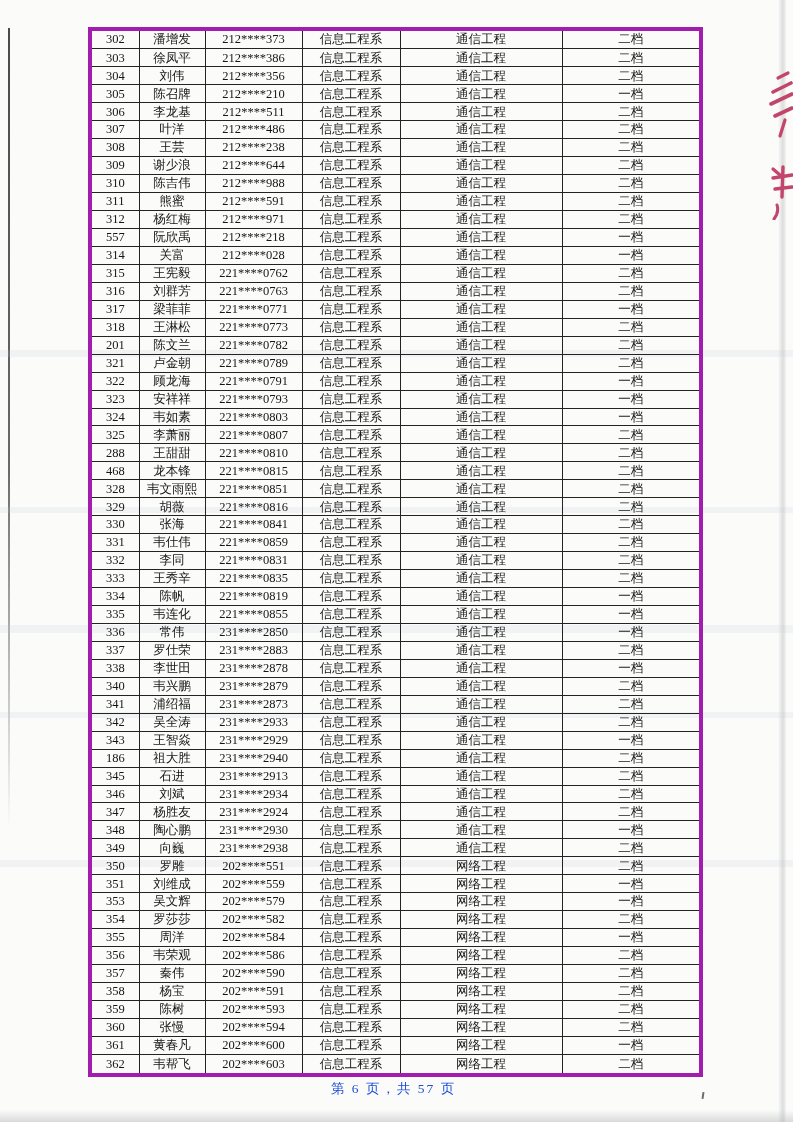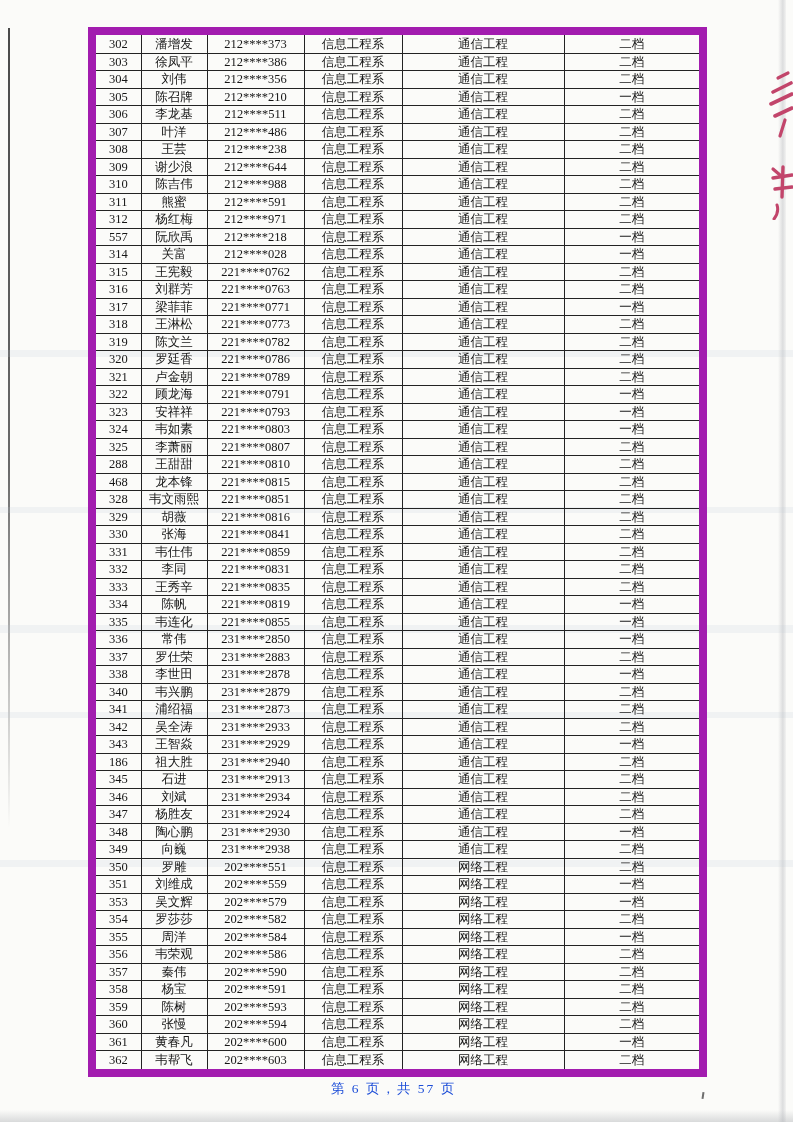--- a/index.html
+++ b/index.html
@@ -32,7 +32,7 @@
     position:absolute;left:88px;top:27px;
     width:611px;height:1050px;
     border-collapse:collapse;table-layout:fixed;
-    border:8px solid #a21caf;
+    border:4px solid #a21caf;
   }
   table.roster td{
     border:1px solid #232323;

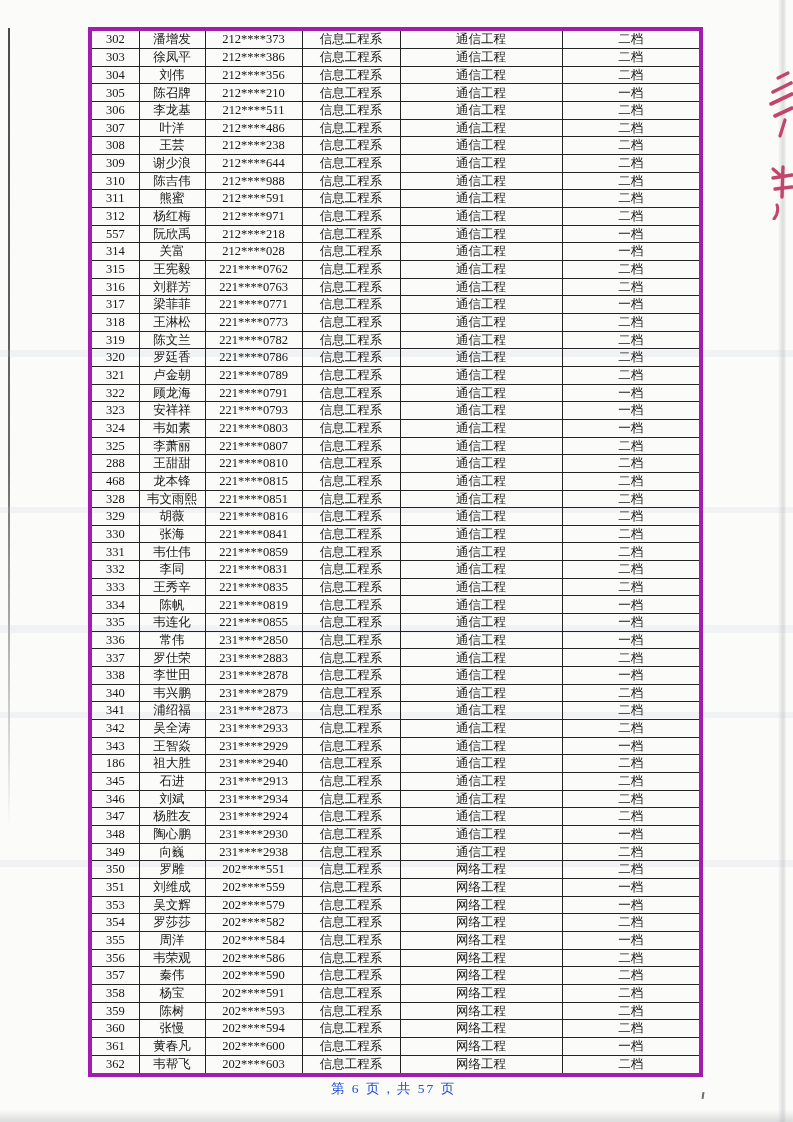--- a/index.html
+++ b/index.html
@@ -212,7 +212,7 @@
           <td>二档</td>
         </tr>
         <tr>
-          <td>319</td>
+          <td>201</td>
           <td>陈文兰</td>
           <td>221****0782</td>
           <td>信息工程系</td>

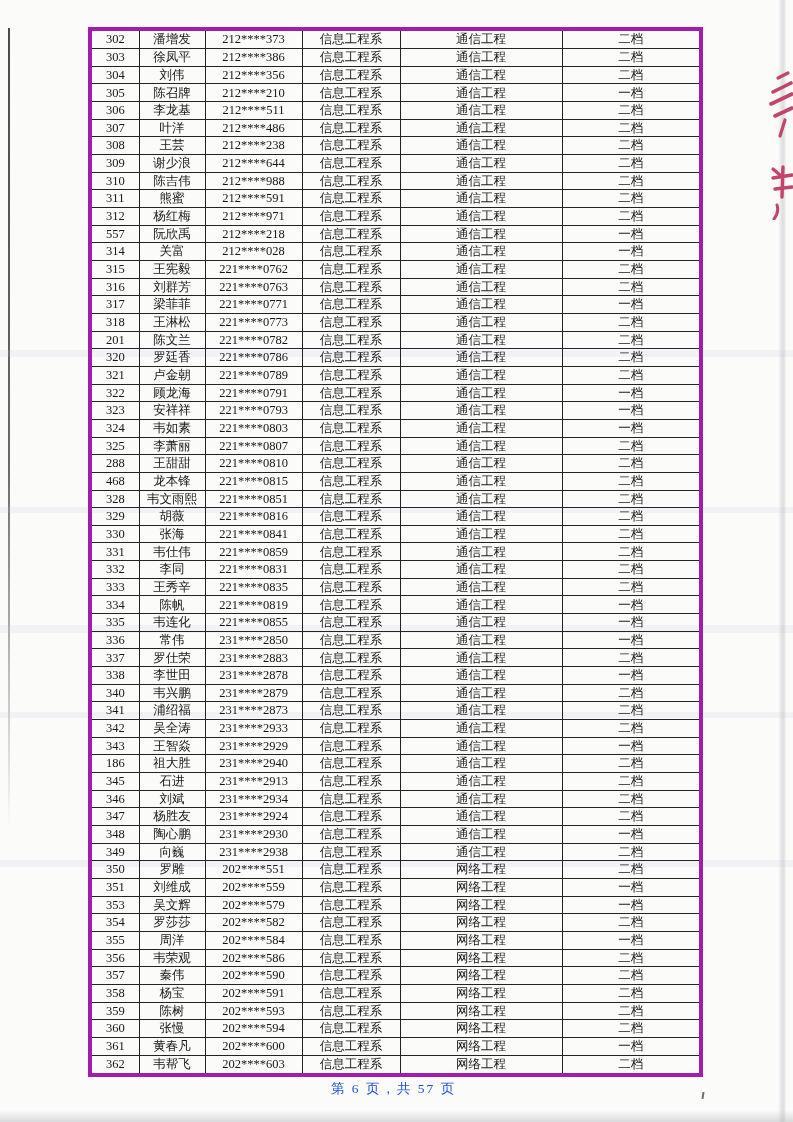--- a/index.html
+++ b/index.html
@@ -215,14 +215,6 @@
           <td>201</td>
           <td>陈文兰</td>
           <td>221****0782</td>
-          <td>信息工程系</td>
-          <td>通信工程</td>
-          <td>二档</td>
-        </tr>
-        <tr>
-          <td>320</td>
-          <td>罗廷香</td>
-          <td>221****0786</td>
           <td>信息工程系</td>
           <td>通信工程</td>
           <td>二档</td>

